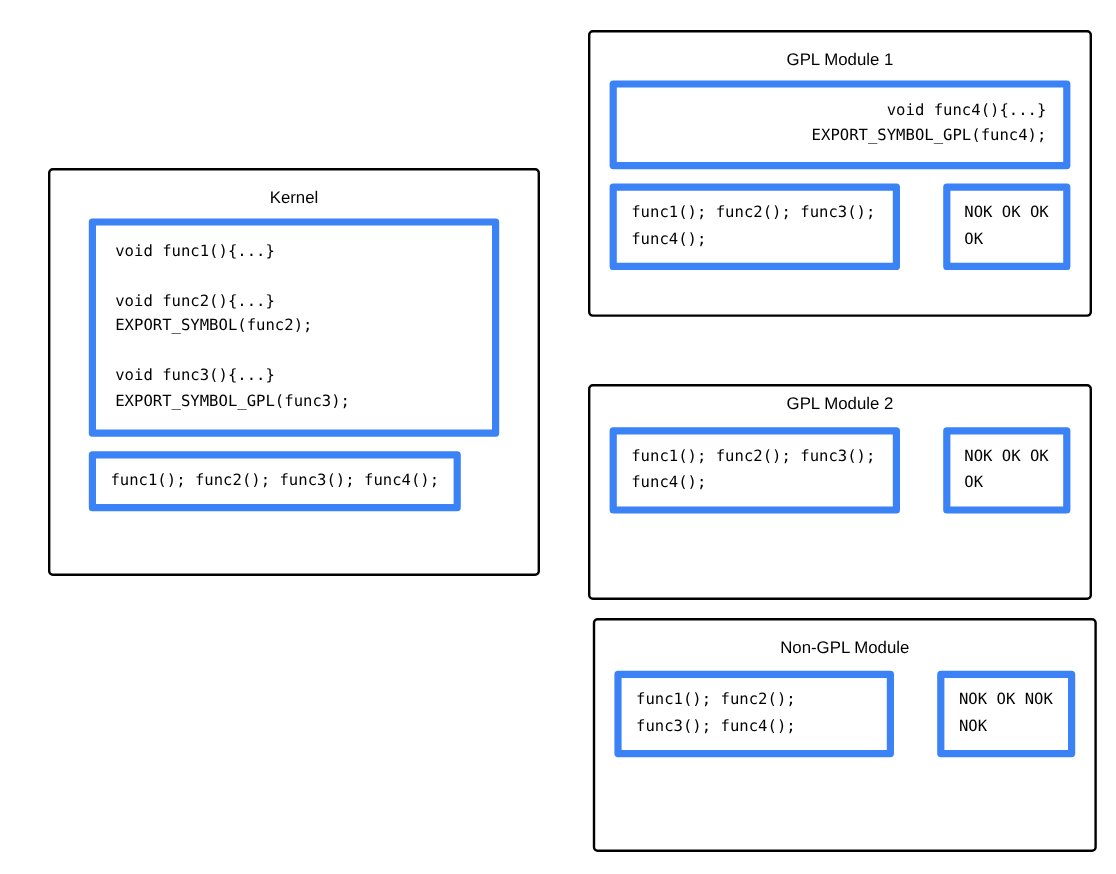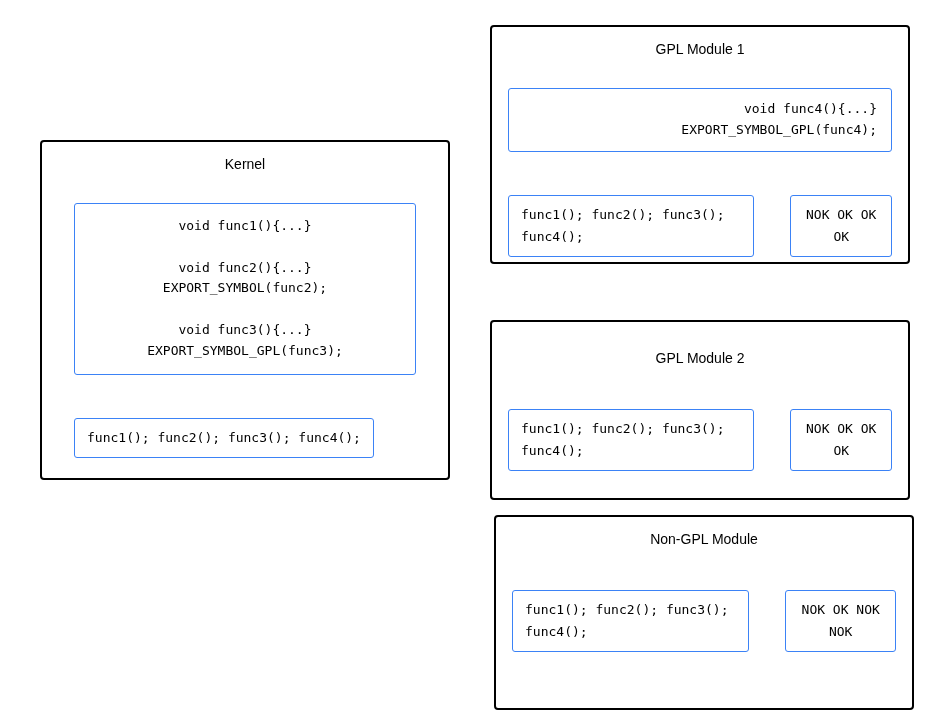--- a/index.html
+++ b/index.html
@@ -28,11 +28,10 @@
     }
 
     .inner-box {
-      border: 1px solid #3b82f6;
+      border: 6px solid #3b82f6;
       border-radius: 3px;
       background: #fff;
       padding: 8px 12px;
-      margin-top: 31px;
     }
 
     .code-block {

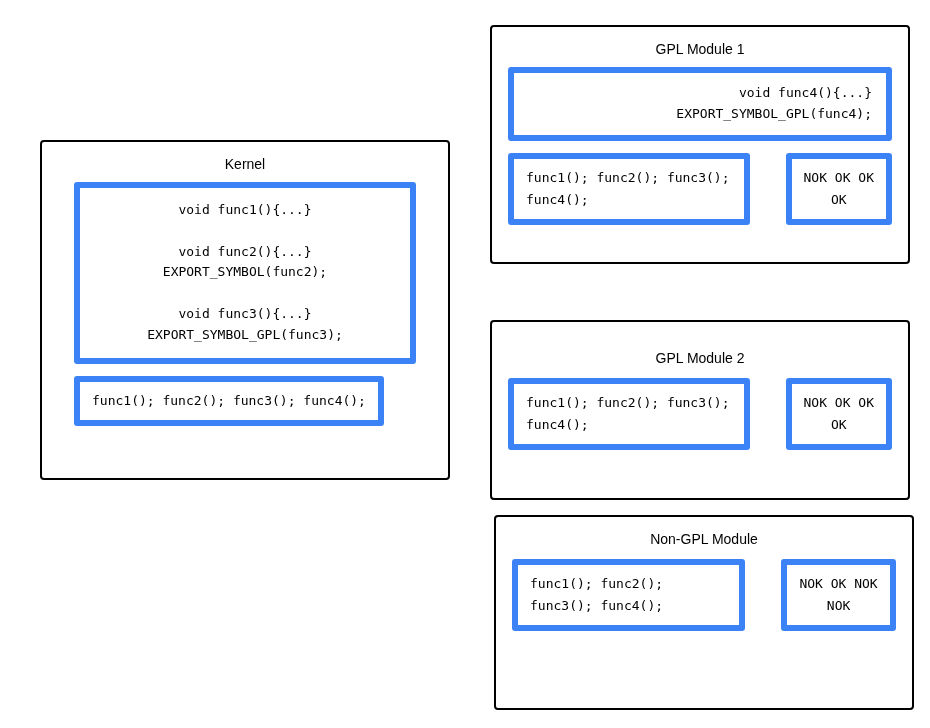--- a/index.html
+++ b/index.html
@@ -45,7 +45,7 @@
 
     .status-list {
       line-height: 1.7;
-      text-align: center;
+      text-align: left;
     }
 
     .row-pair {

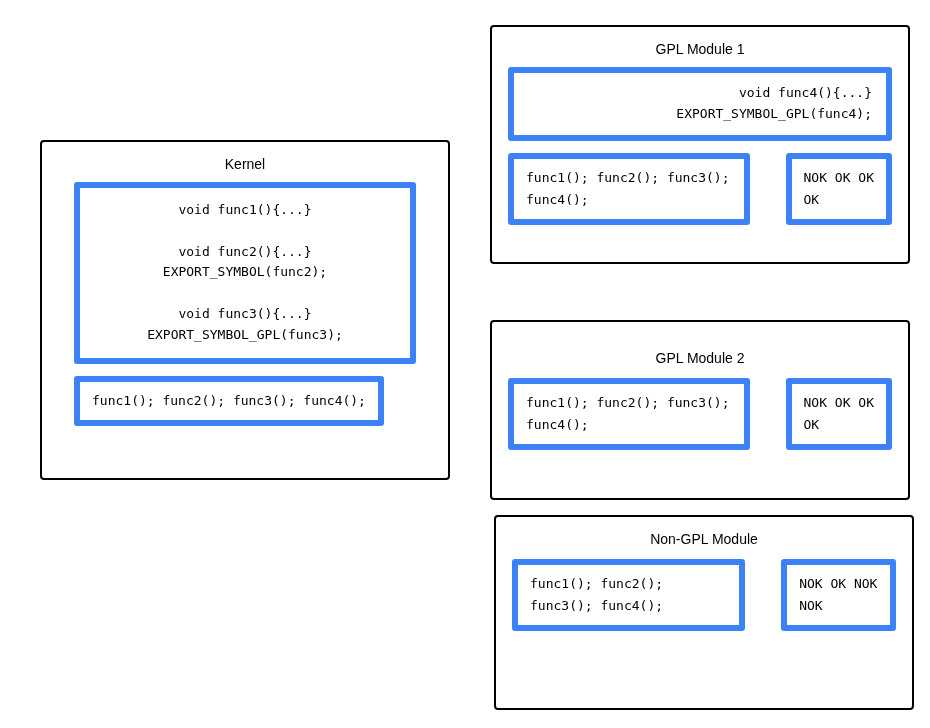--- a/index.html
+++ b/index.html
@@ -67,7 +67,7 @@
     #kernel-code {
       margin-bottom: 0;
       padding: 12px 16px;
-      text-align: center;
+      text-align: left;
     }
 
     

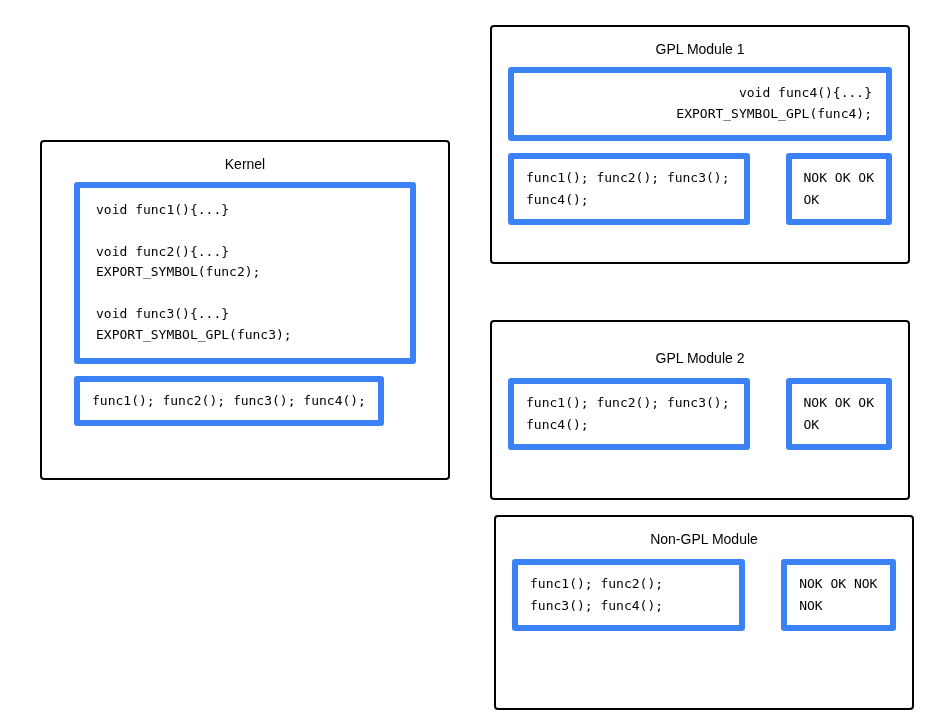--- a/index.html
+++ b/index.html
@@ -91,7 +91,7 @@
       top: 320px;
       width: 420px;
       height: 180px;
-      padding: 28px 16px;
+      padding: 6px 16px;
     }
 
     

